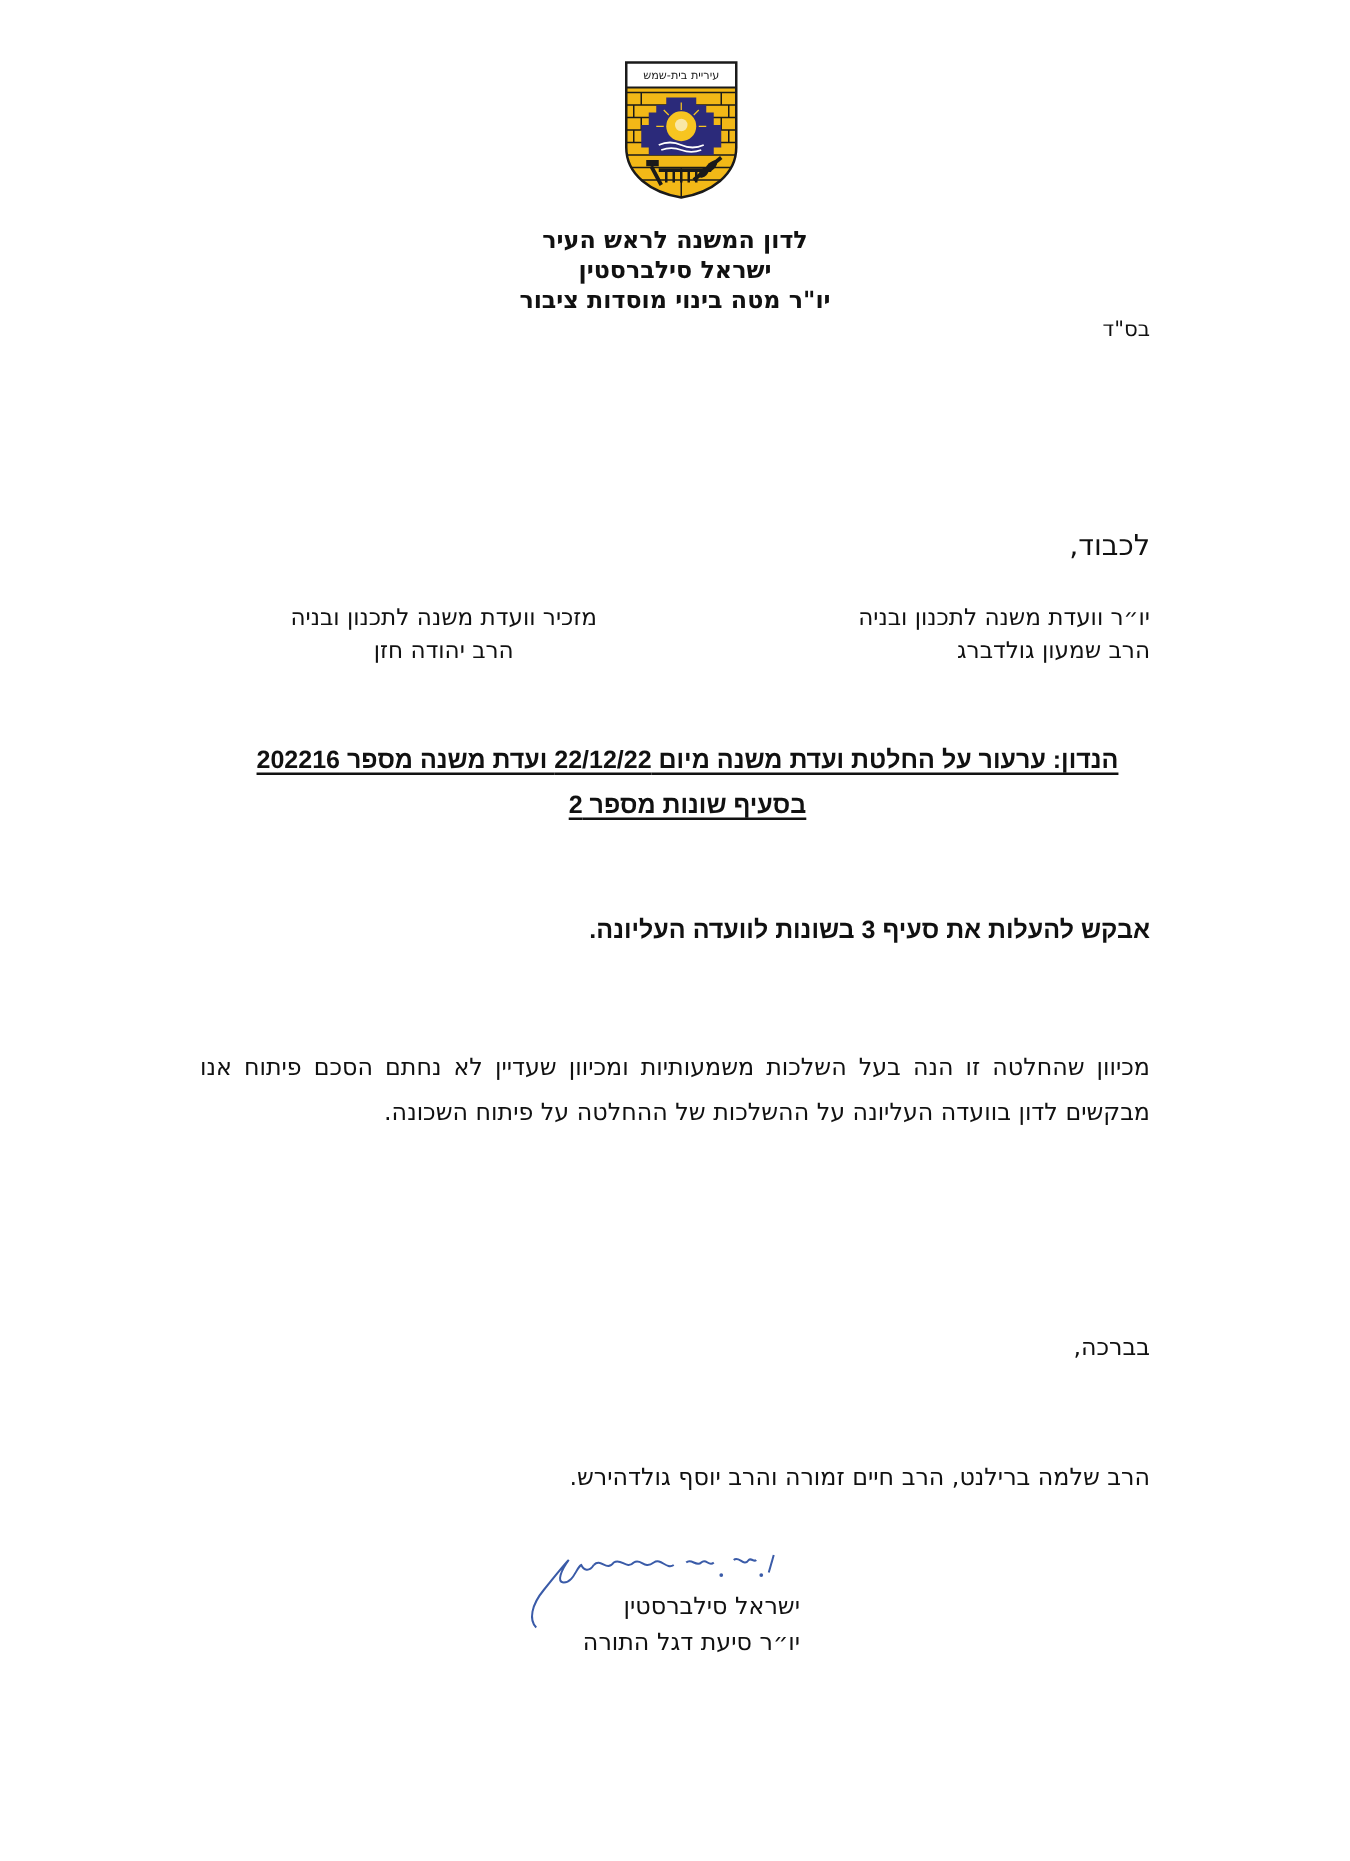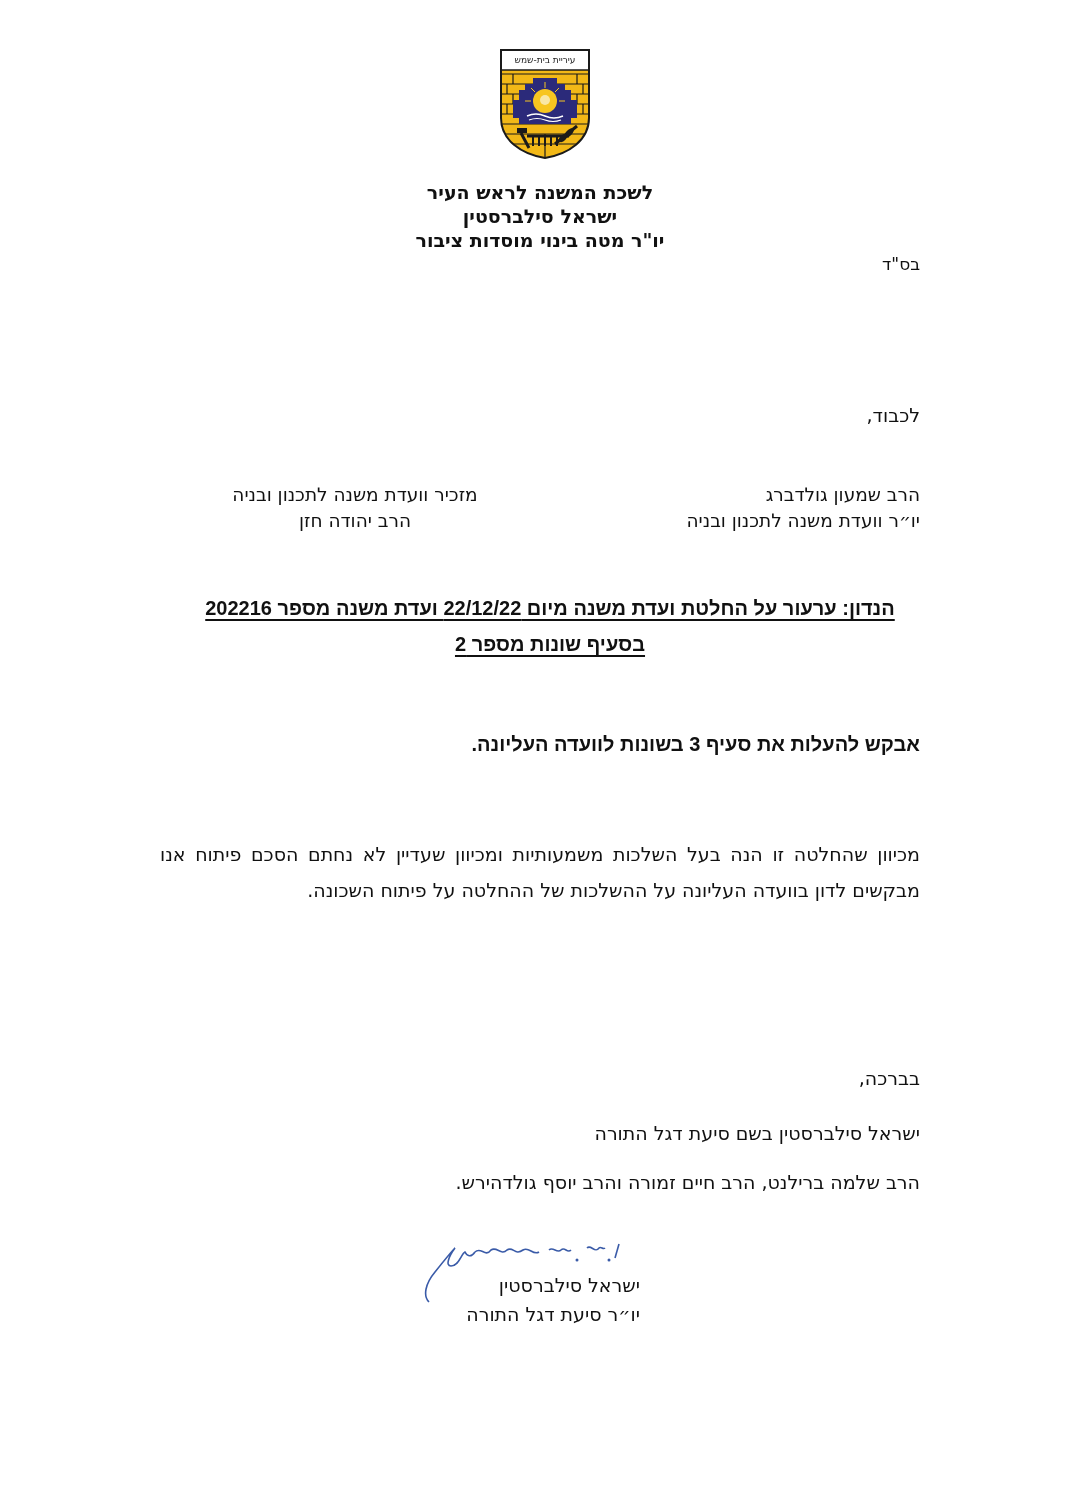--- a/index.html
+++ b/index.html
@@ -139,7 +139,7 @@
   </div>
 
   <div class="abs header-block">
-    <div>לשכת המשנה לראש העיר</div>
+    <div>לדון המשנה לראש העיר</div>
     <div>ישראל סילברסטין</div>
     <div>יו"ר מטה בינוי מוסדות ציבור</div>
   </div>

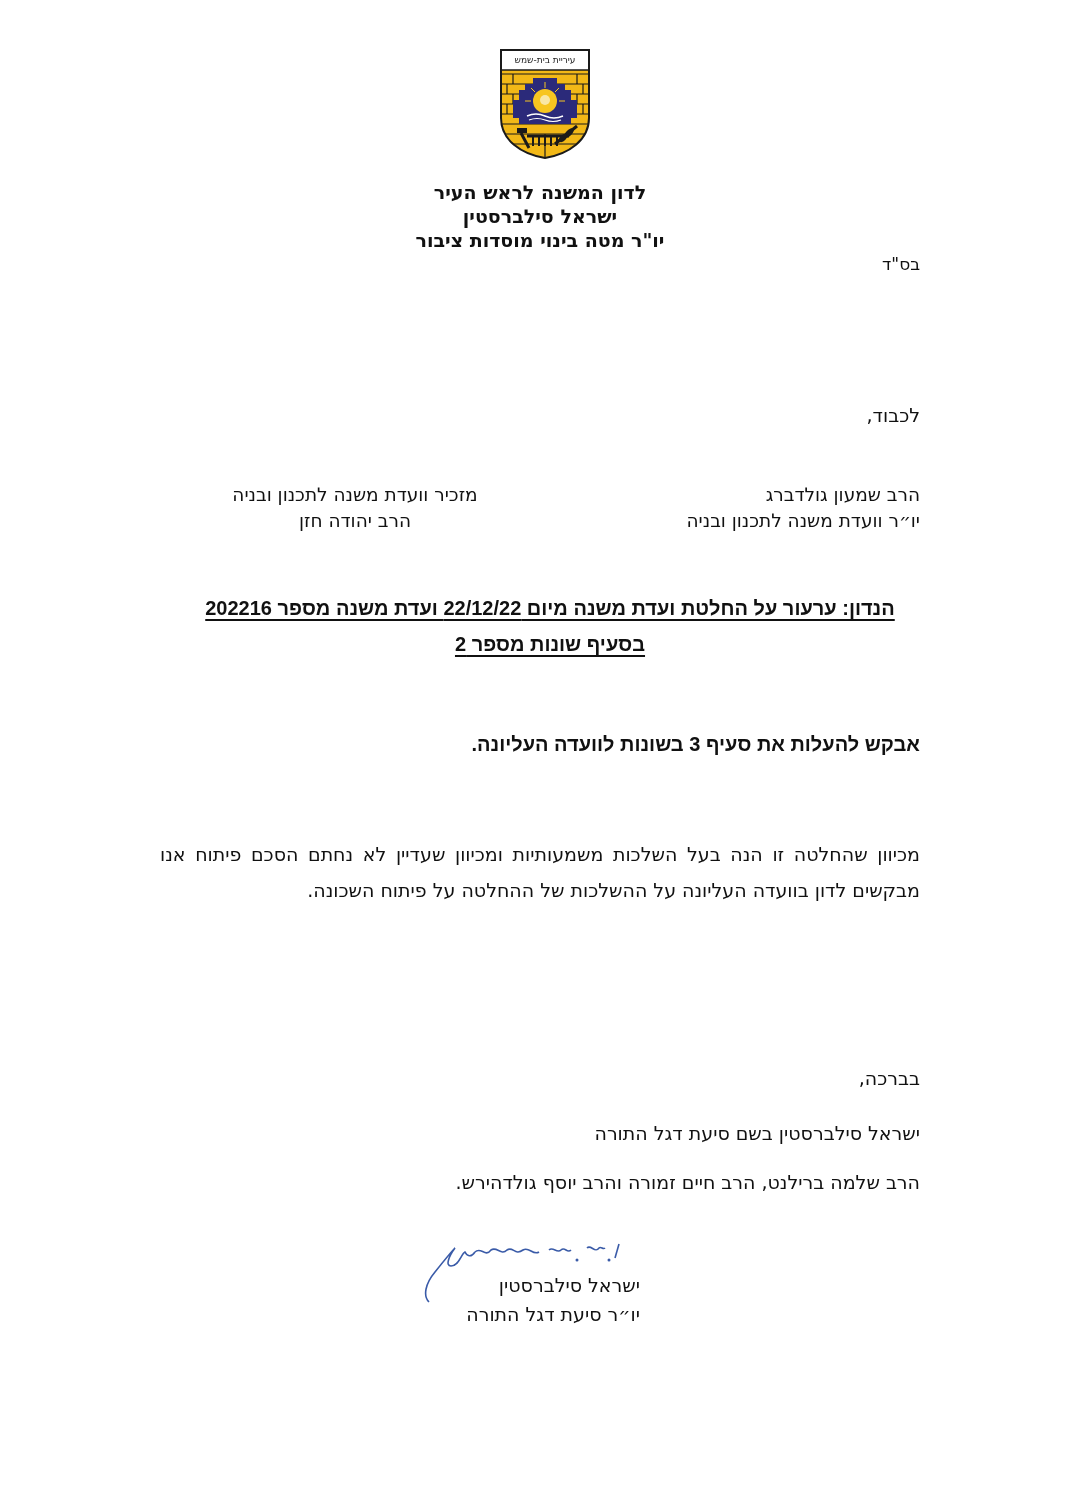--- a/index.html
+++ b/index.html
@@ -27,7 +27,7 @@
     .date-heb { direction: rtl; text-align: left; }
     .date-heb span { display: inline-block; }
 
-    .greeting { right: 160px; top: 404px; font-size: 19px; direction: rtl; }
+    .greeting { right: 160px; top: 424px; font-size: 23px; direction: rtl; }
 
     .recipient-right {
       right: 160px; top: 482px; width: 320px;

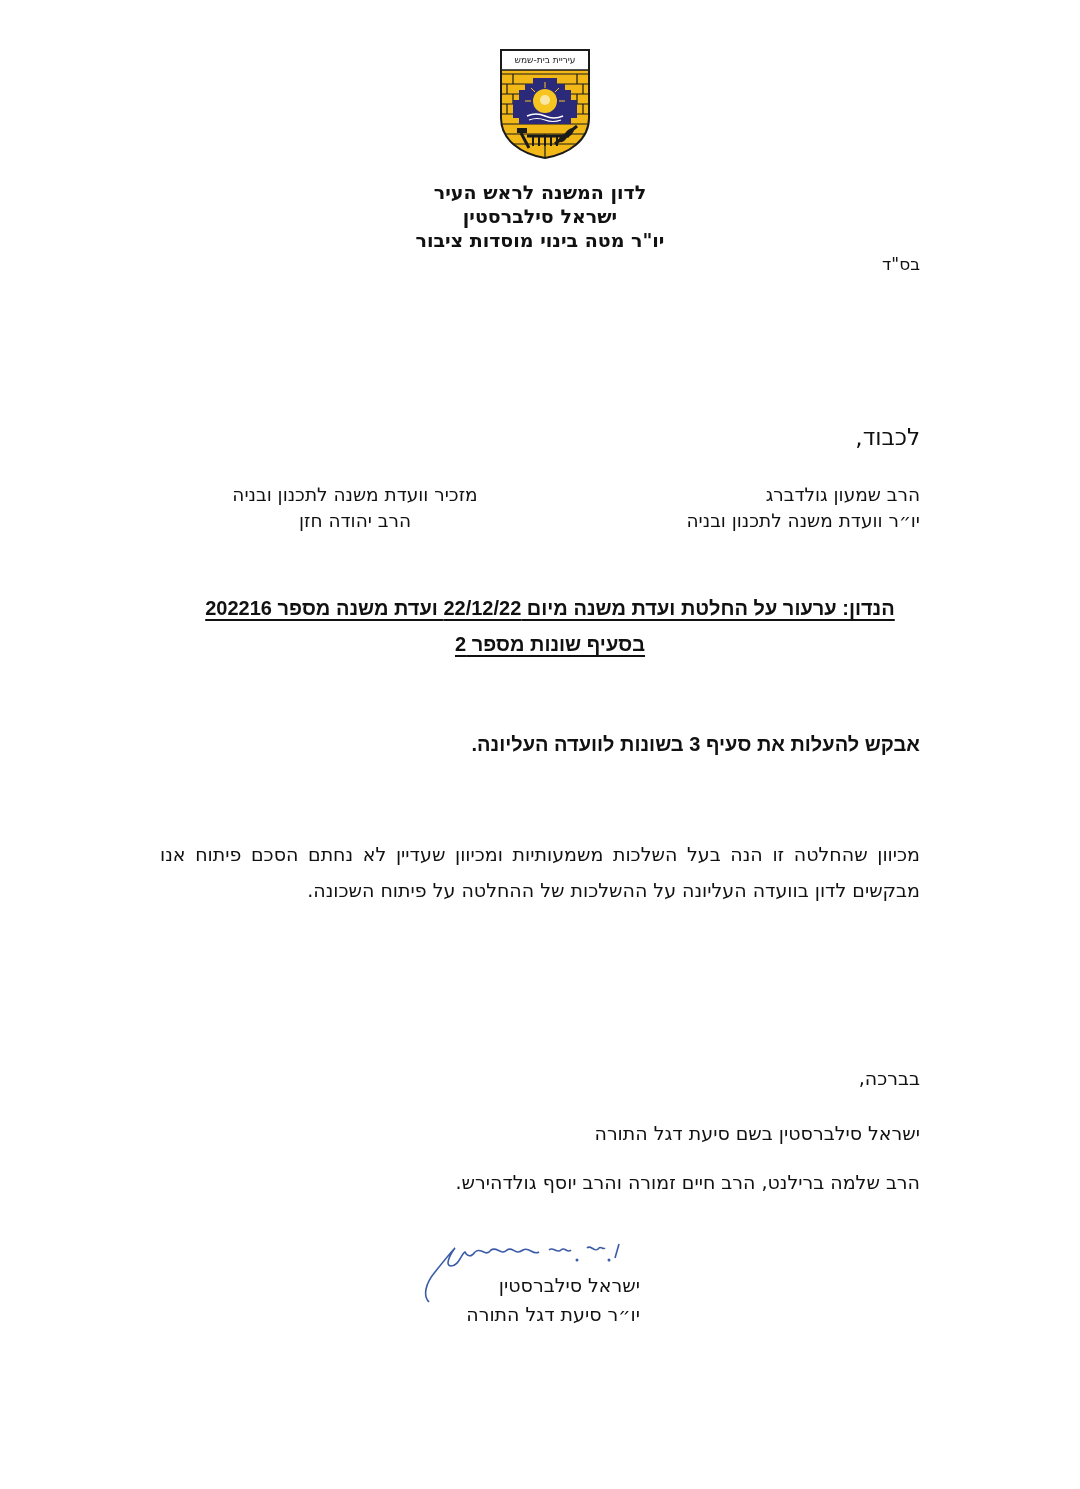--- a/index.html
+++ b/index.html
@@ -150,8 +150,8 @@
   <div class="abs greeting">לכבוד,</div>
 
   <div class="abs recipient-right">
+    <div>יו״ר וועדת משנה לתכנון ובניה</div>
     <div>הרב שמעון גולדברג</div>
-    <div>יו״ר וועדת משנה לתכנון ובניה</div>
   </div>
   <div class="abs recipient-left">
     <div>מזכיר וועדת משנה לתכנון ובניה</div>

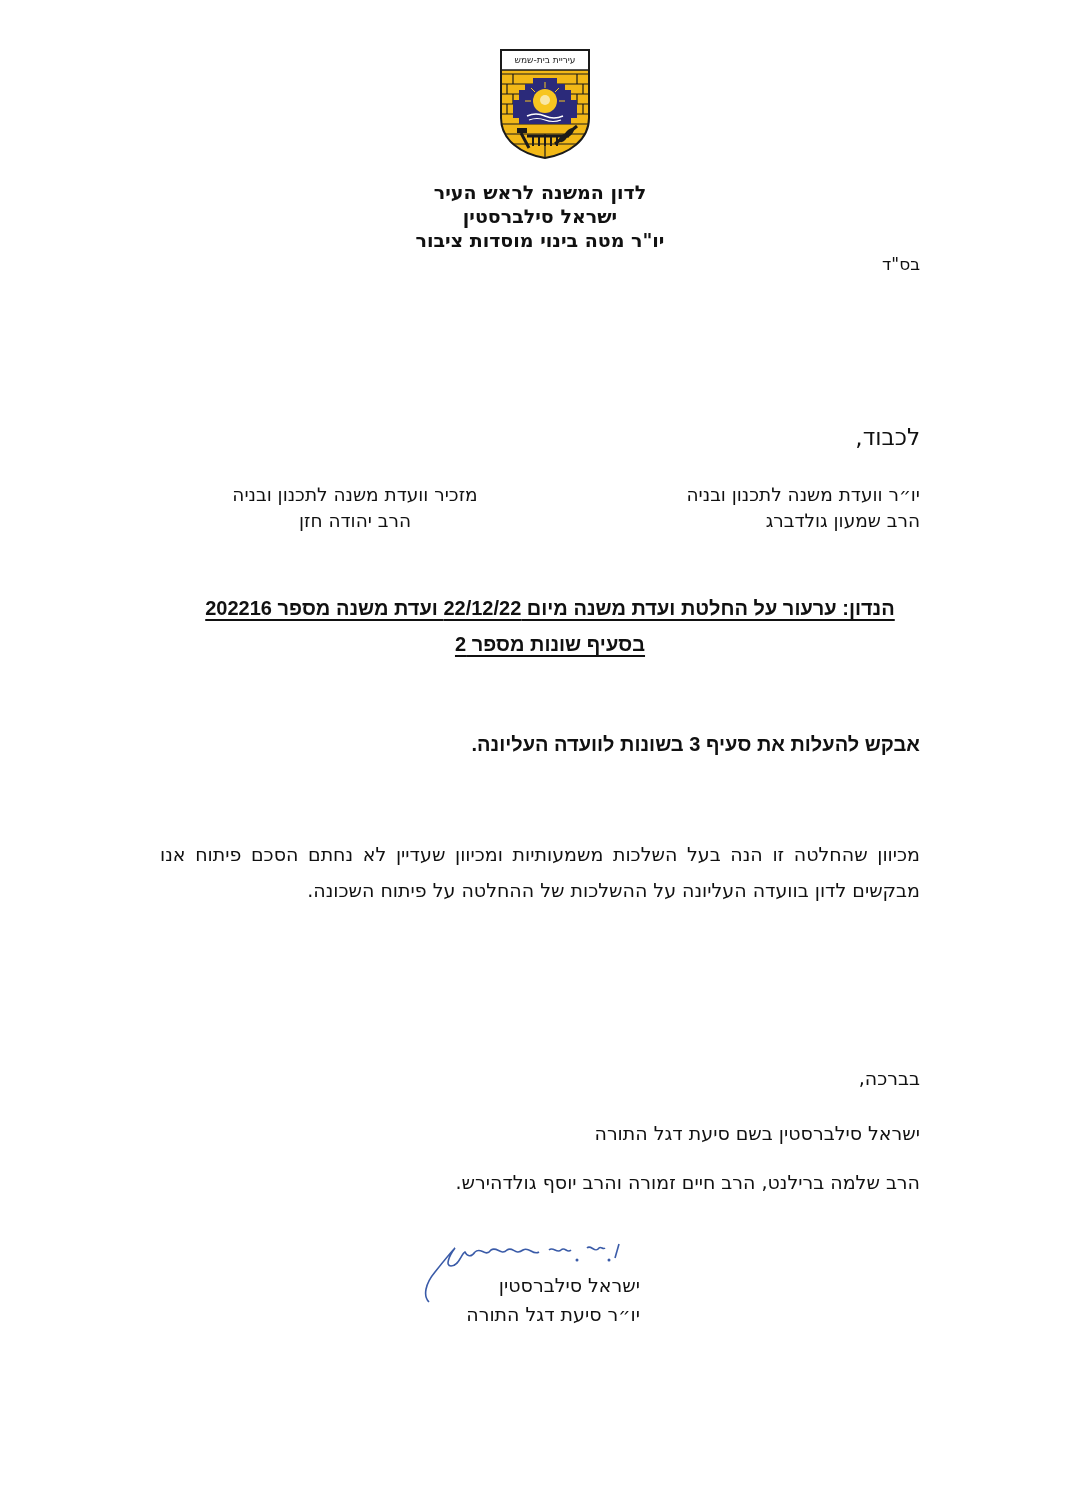--- a/index.html
+++ b/index.html
@@ -168,7 +168,6 @@
   <div class="abs body-text">מכיוון שהחלטה זו הנה בעל השלכות משמעותיות  ומכיוון שעדיין לא נחתם הסכם פיתוח אנו מבקשים לדון בוועדה העליונה על ההשלכות של ההחלטה על פיתוח השכונה.</div>
 
   <div class="abs closing">בברכה,</div>
-  <div class="abs sig-line1">ישראל סילברסטין בשם סיעת דגל התורה</div>
   <div class="abs sig-line2">הרב שלמה ברילנט, הרב חיים זמורה והרב יוסף גולדהירש.</div>
 
   <div class="abs signature-img">

